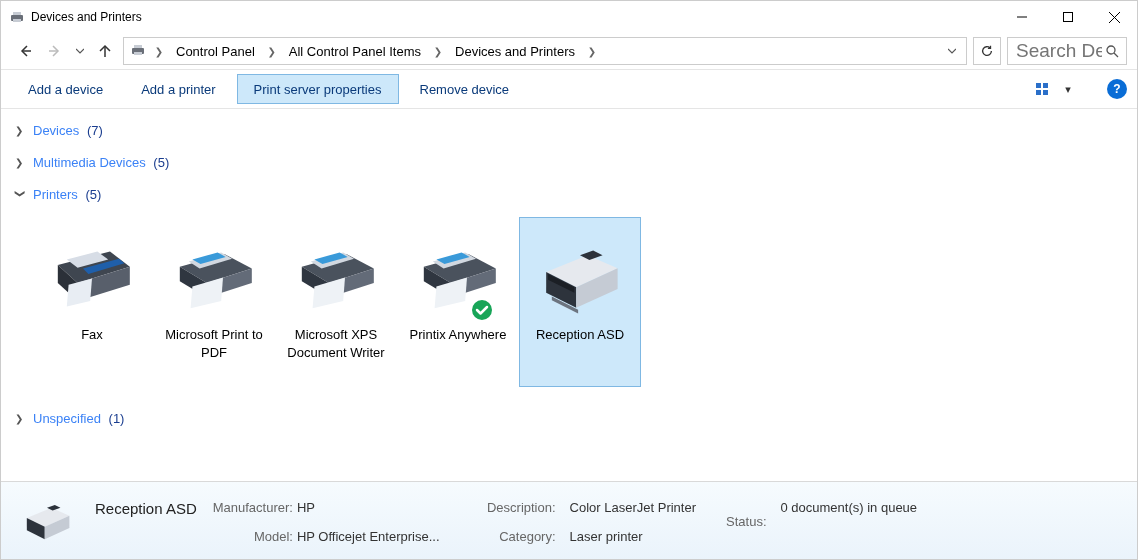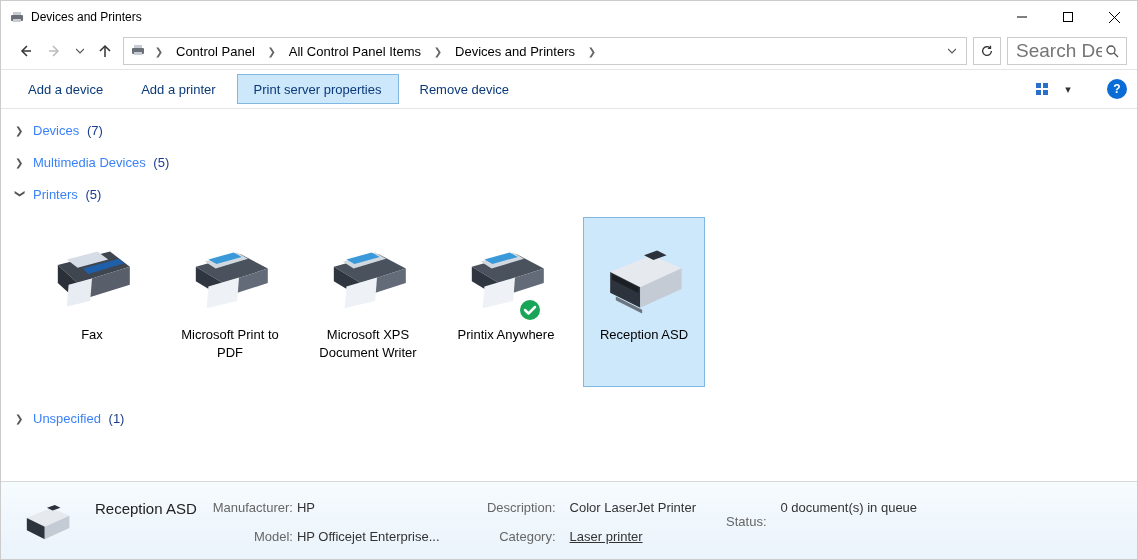--- a/index.html
+++ b/index.html
@@ -167,7 +167,7 @@
     display: flex;
     flex-wrap: wrap;
     padding: 10px 4px 12px 26px;
-    gap: 16px;
+    gap: 0;
   }
   .printer-item {
     width: 122px;

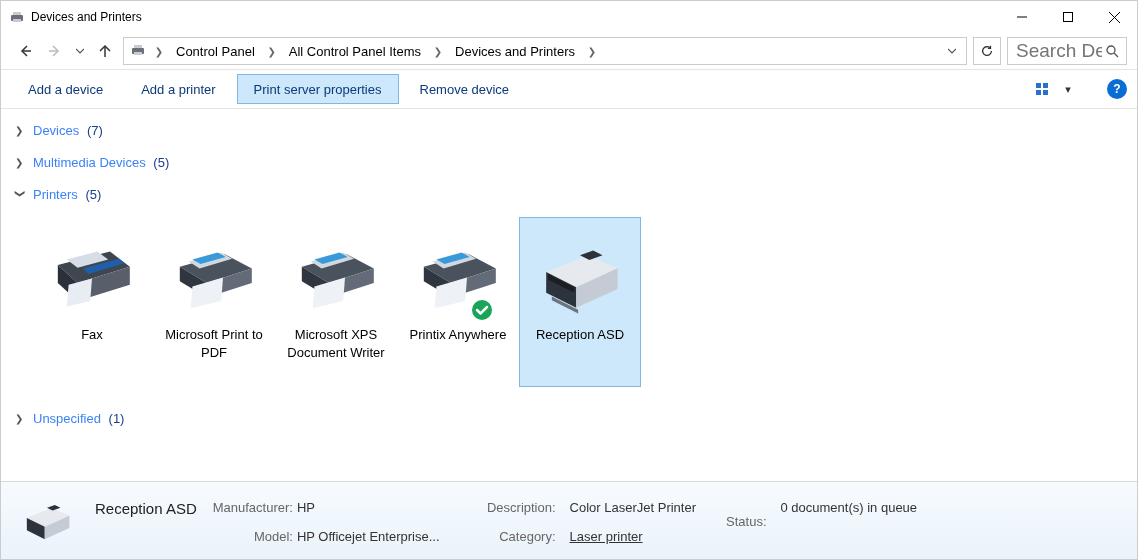--- a/index.html
+++ b/index.html
@@ -495,7 +495,7 @@
     <span style="grid-column:5;grid-row:2;"></span>
     <span class="lbl" style="grid-column:6;grid-row:2;">Category:</span>
     <span style="grid-column:7;grid-row:2;"></span>
-    <span class="val" style="grid-column:8;grid-row:2;text-decoration:underline;">Laser printer</span>
+    <span class="val" style="grid-column:8;grid-row:2;">Laser printer</span>
   </div>
 </div>
 

